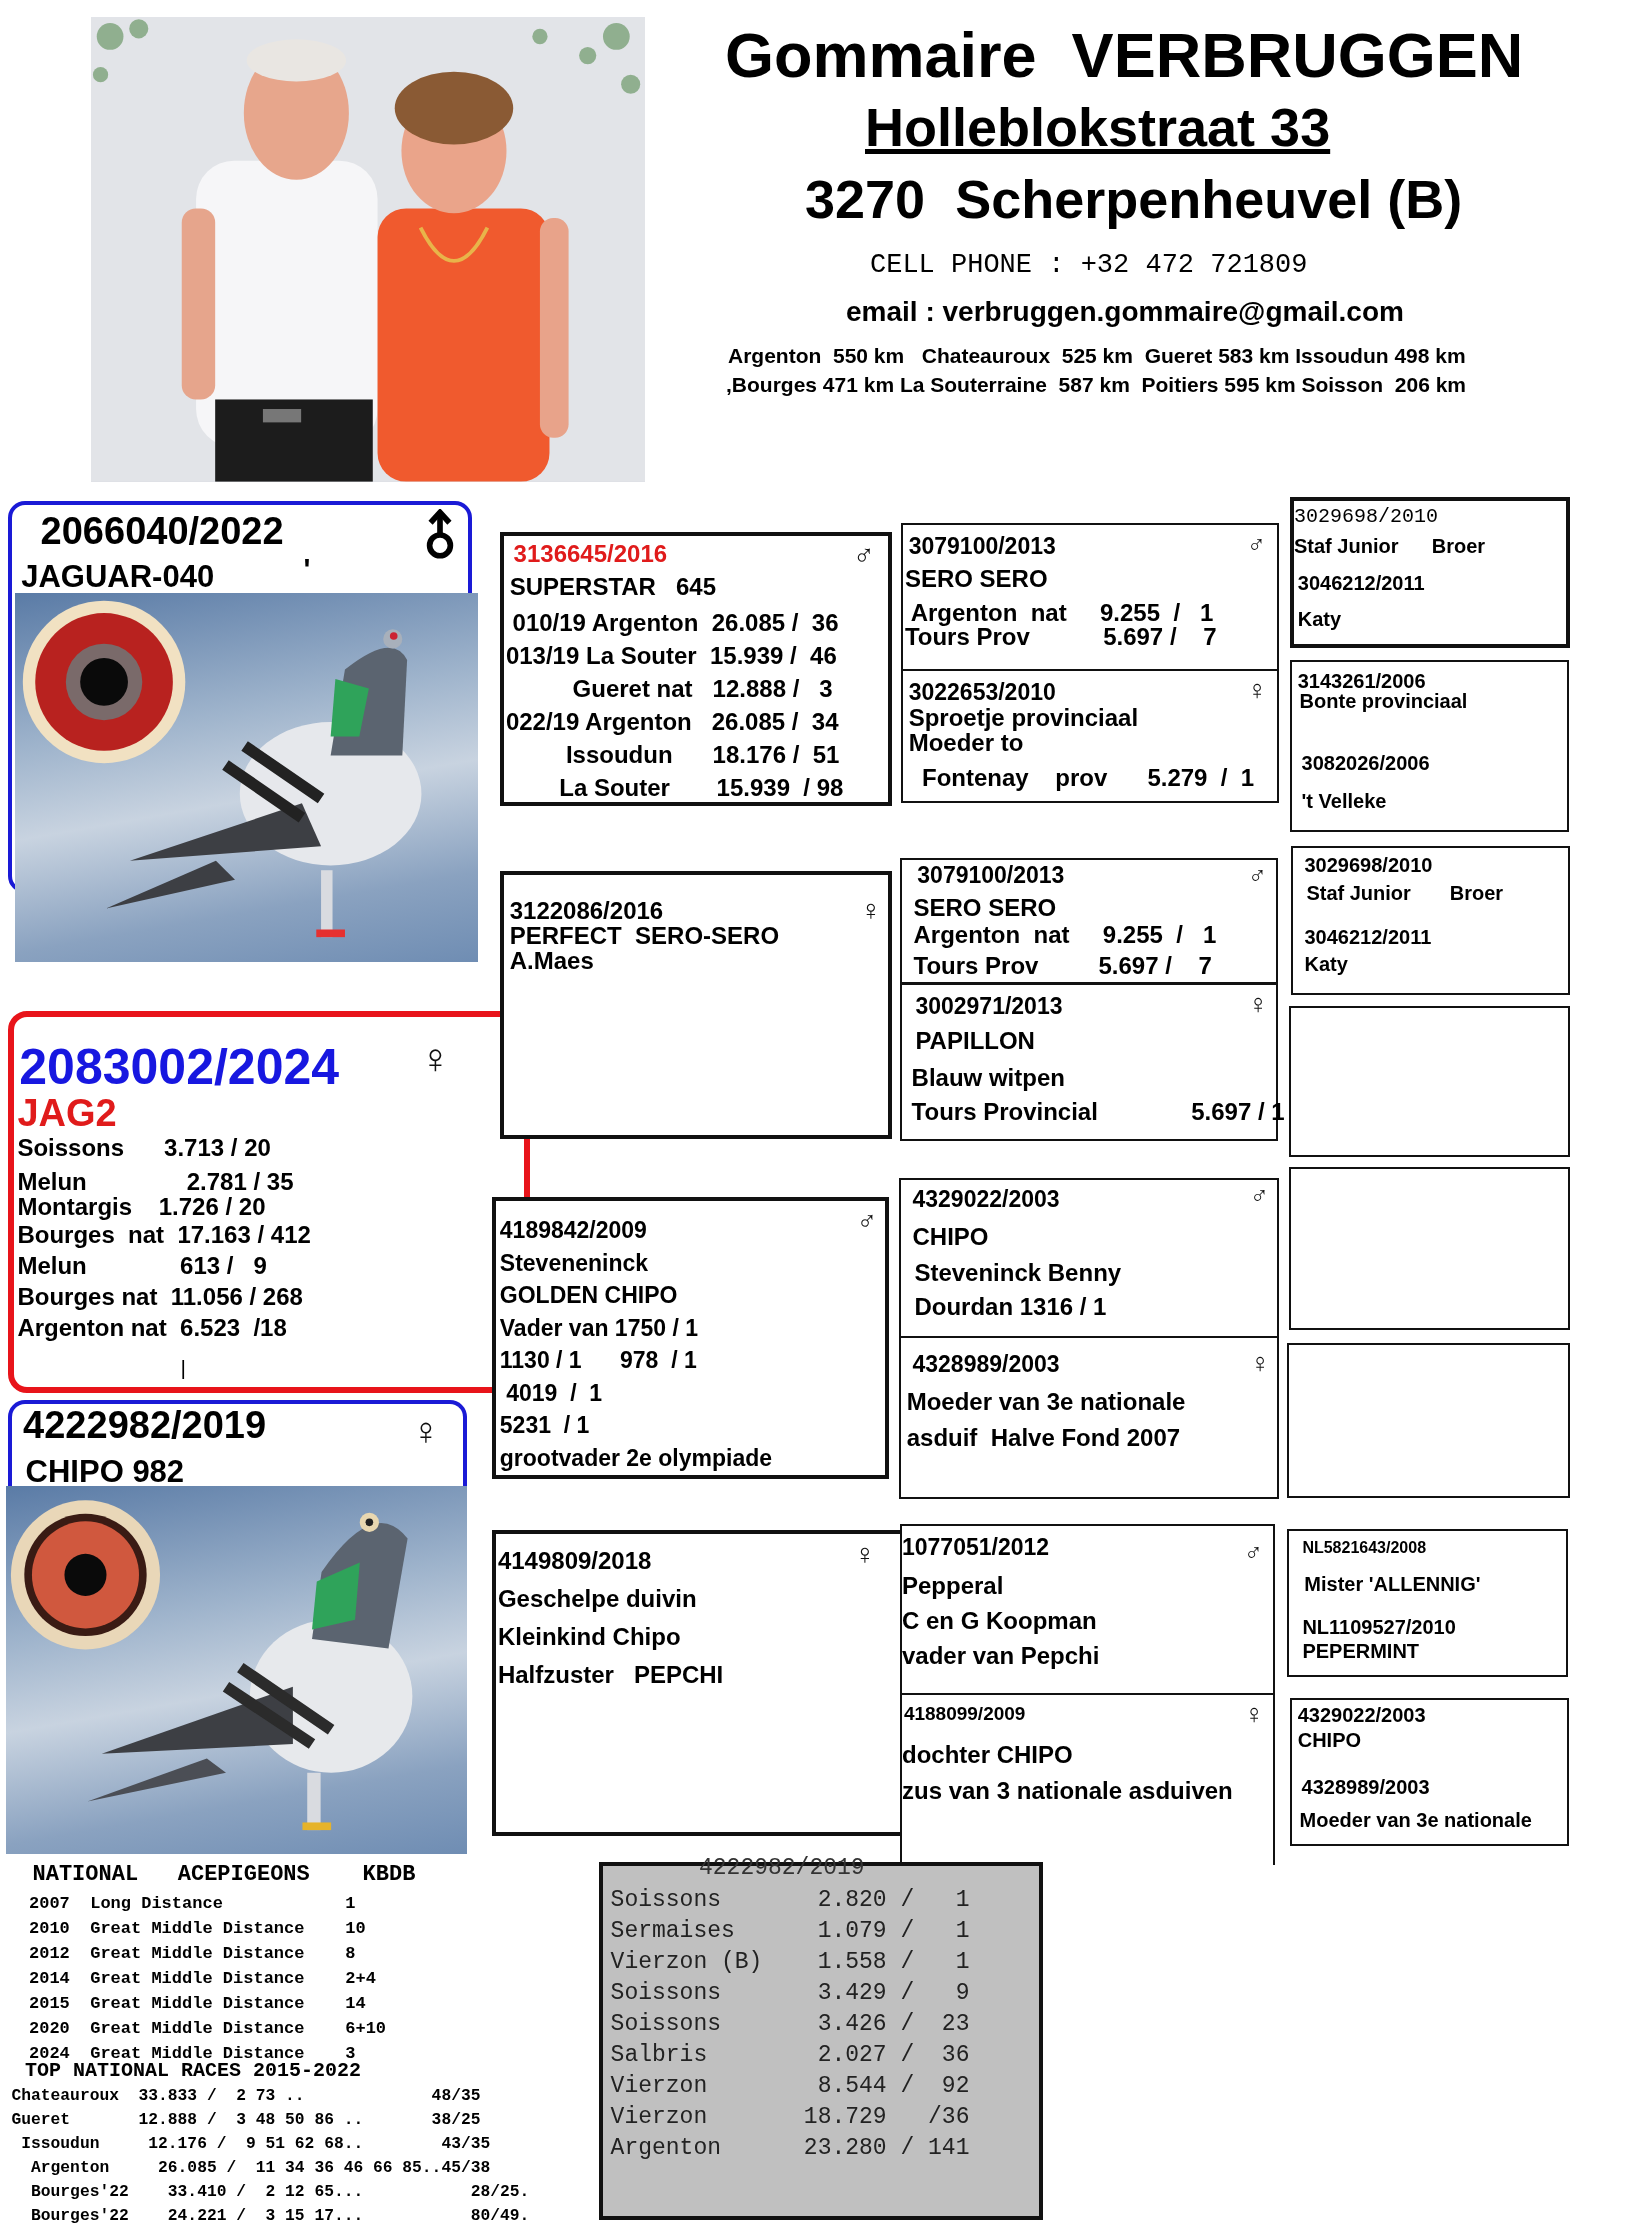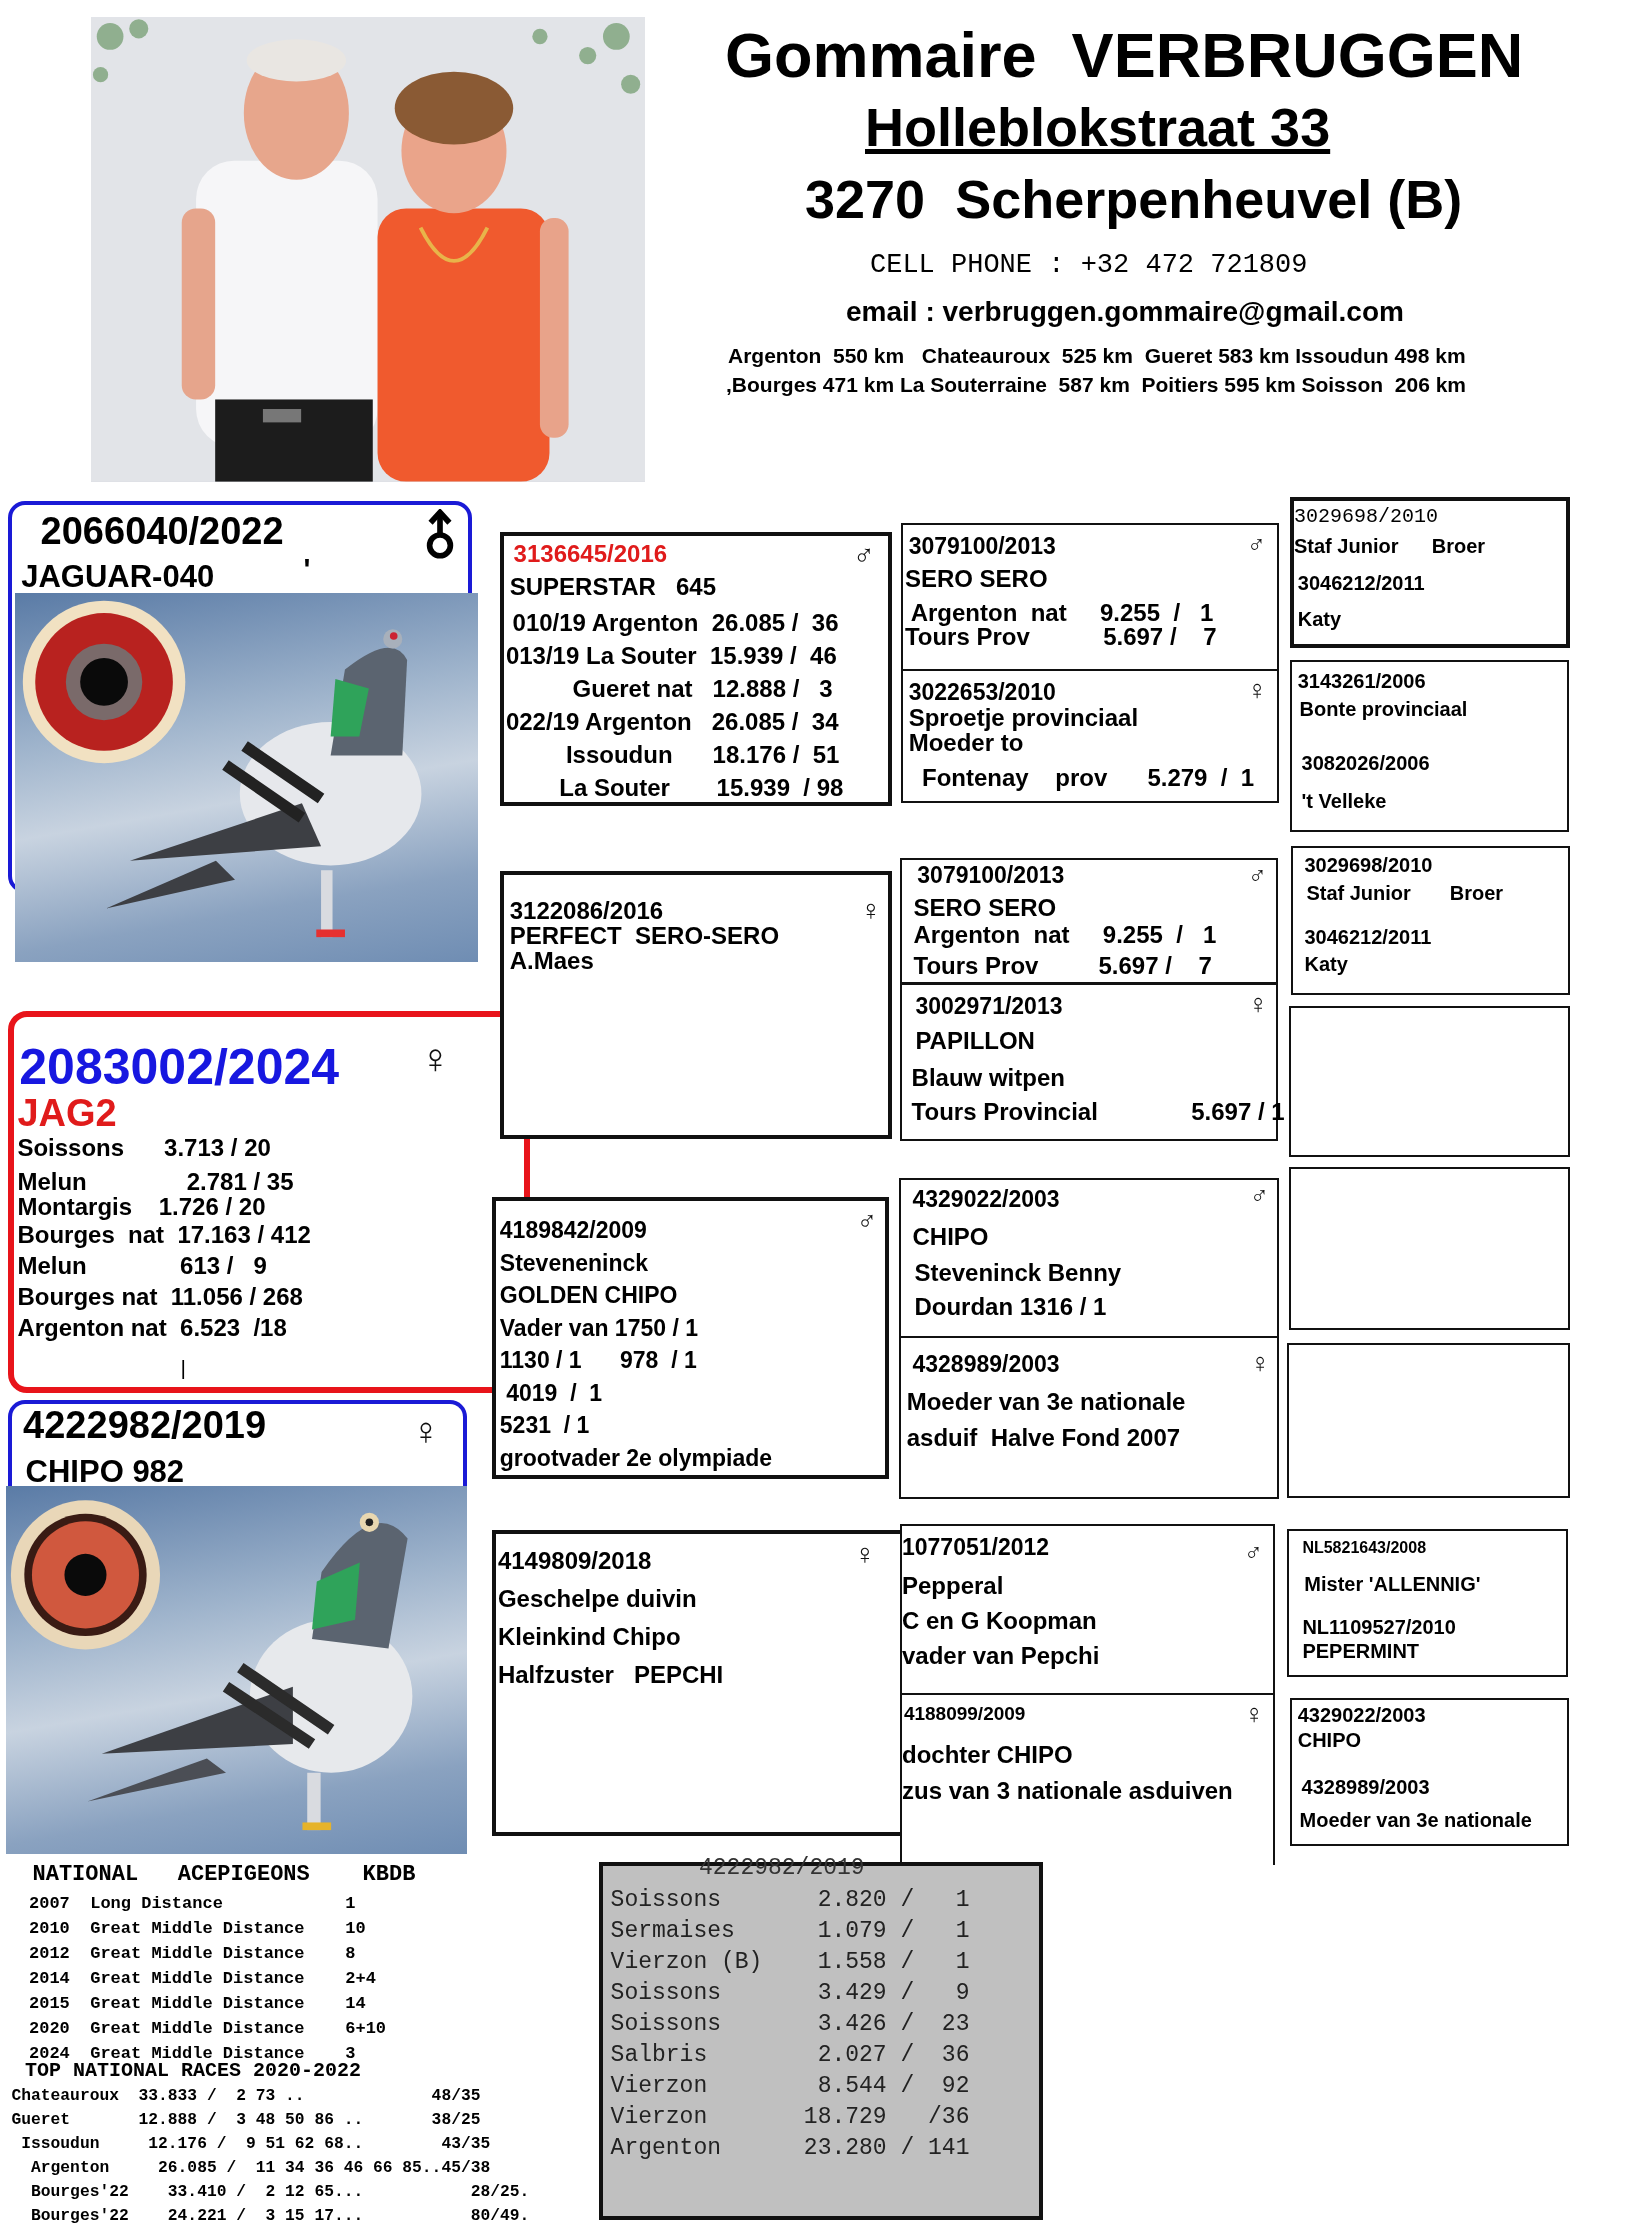--- a/index.html
+++ b/index.html
@@ -261,7 +261,7 @@
 </div>
 <div class="box" style="left:1290px;top:660px;width:279px;height:172px;">
   <div class="abs" style="left:5.7px;top:7.6px;font-size:20px;">3143261/2006</div>
-  <div class="abs" style="left:7.6px;top:36px;font-size:20px;">Bonte provinciaal</div>
+  <div class="abs" style="left:7.6px;top:28px;font-size:20px;">Bonte provinciaal</div>
   <div class="abs" style="left:9.6px;top:90px;font-size:20px;">3082026/2006</div>
   <div class="abs" style="left:9.6px;top:128px;font-size:20px;">'t Velleke</div>
 </div>

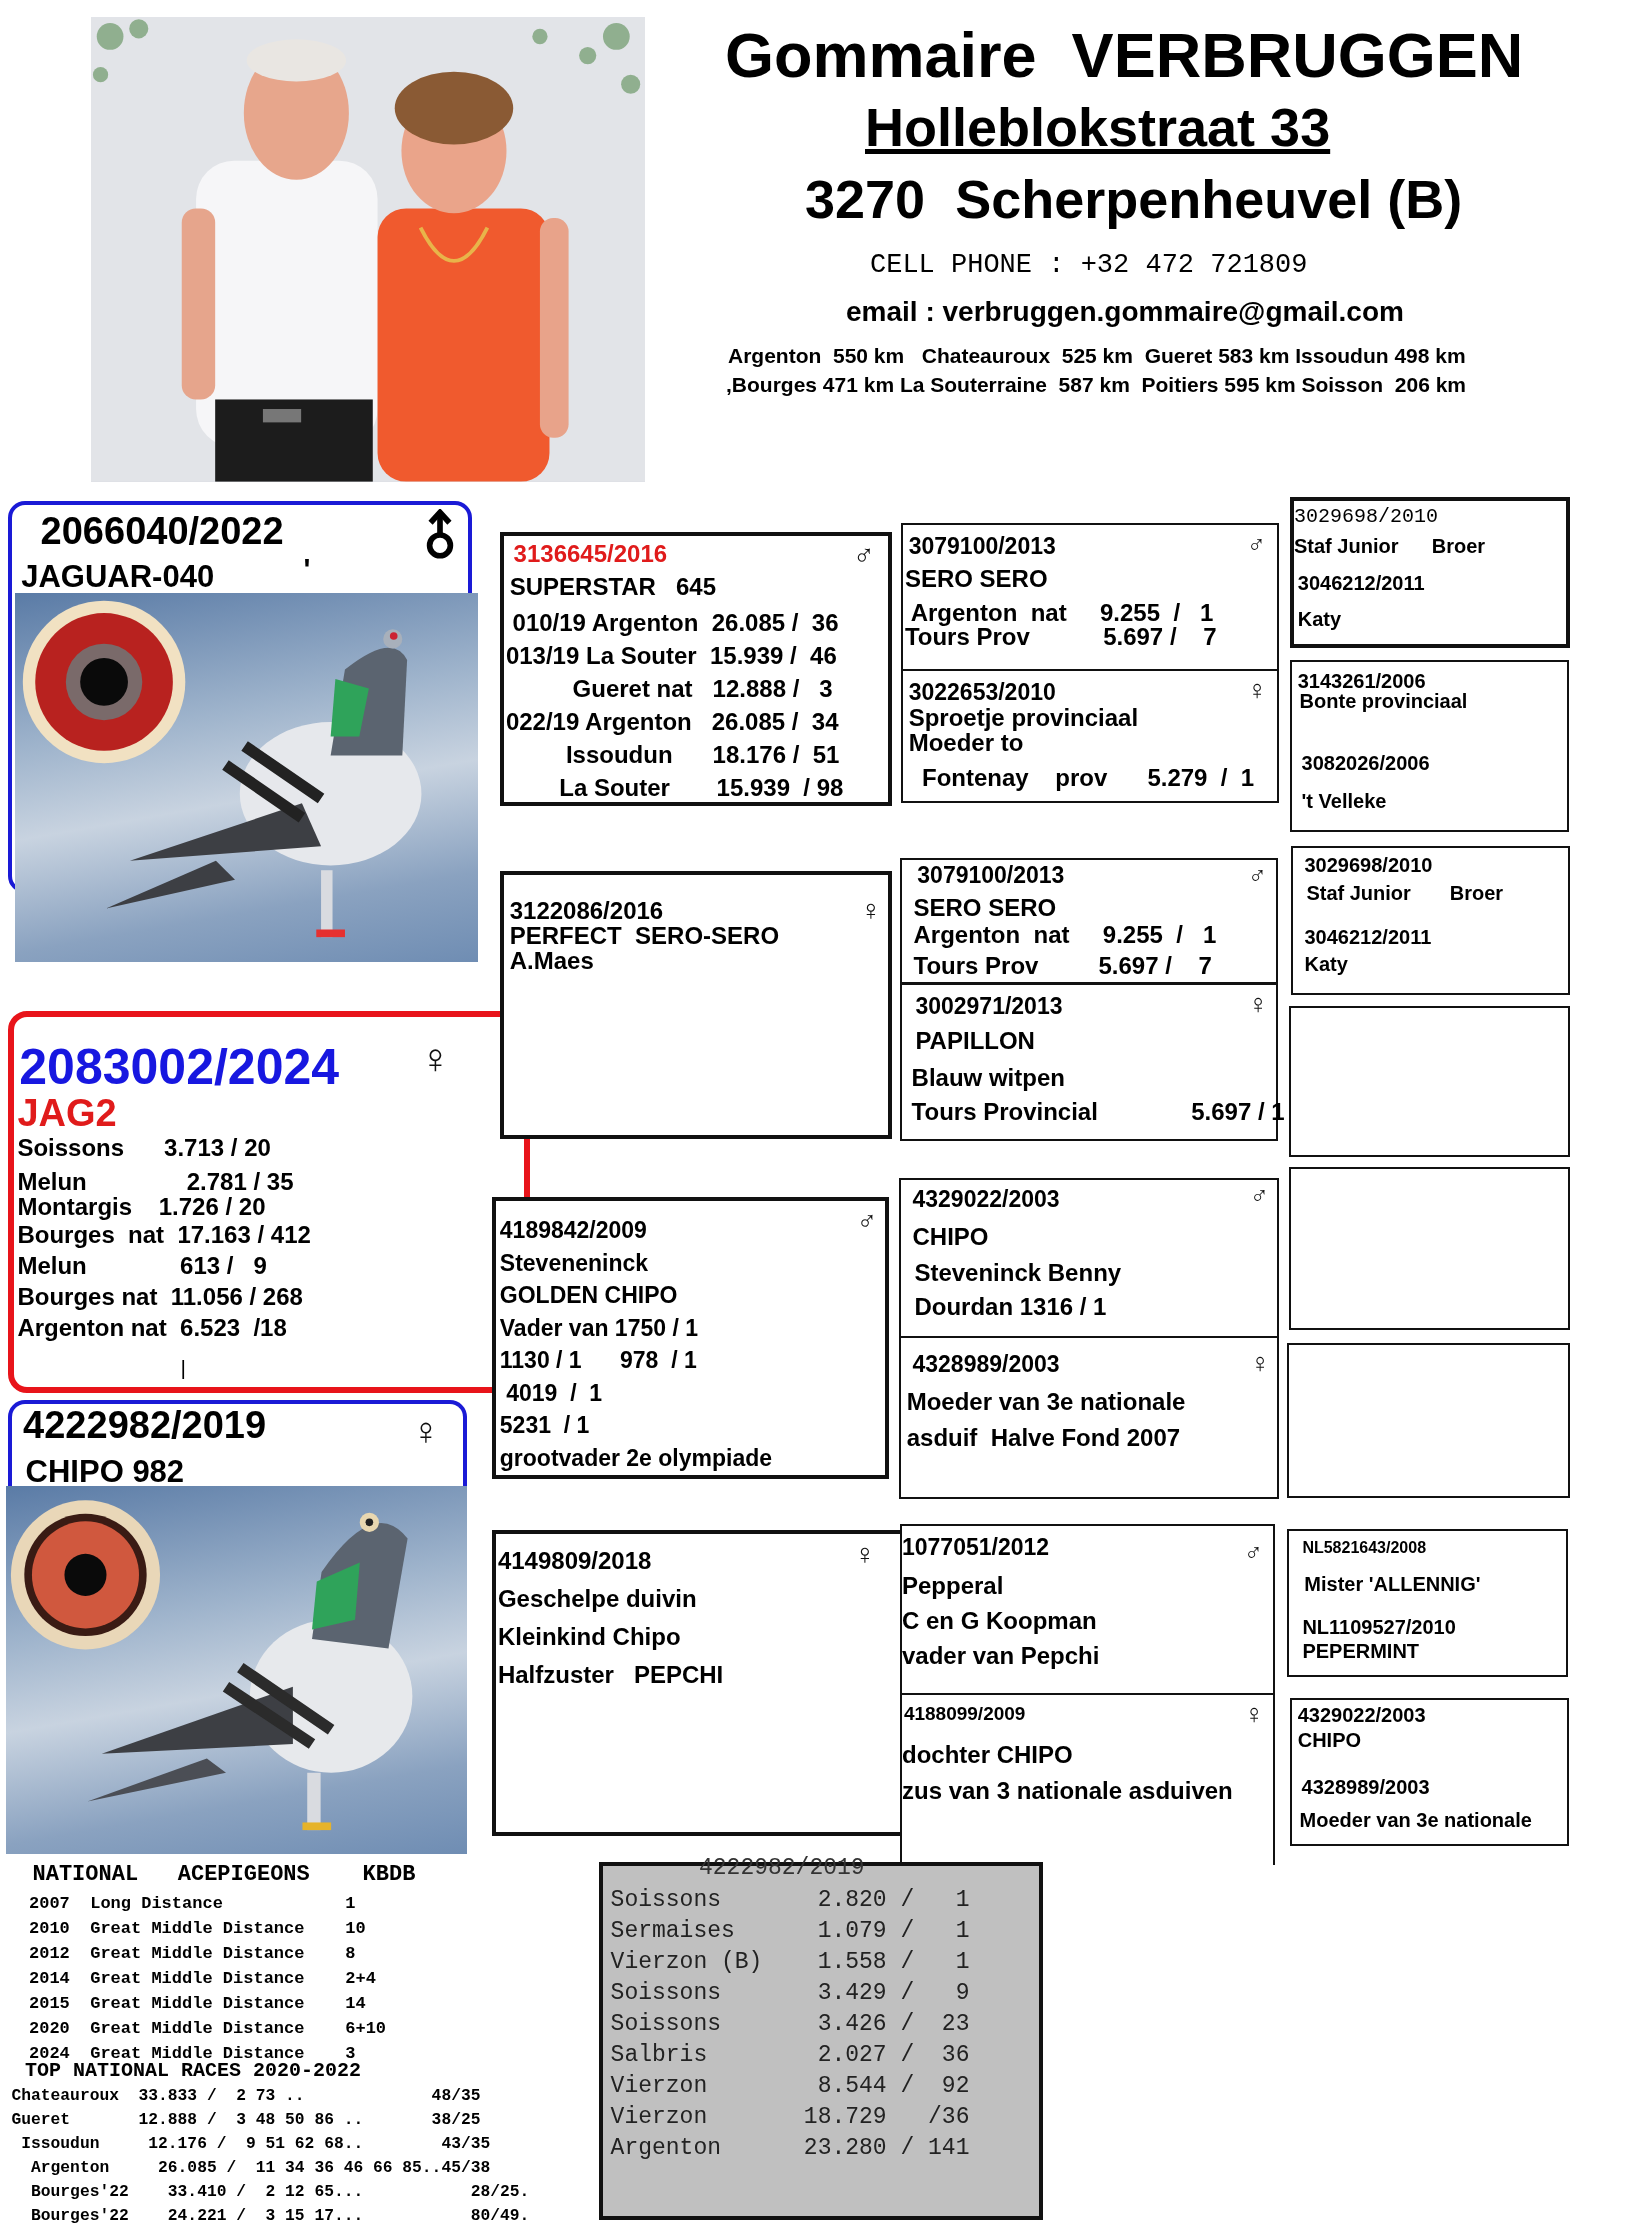--- a/index.html
+++ b/index.html
@@ -301,7 +301,7 @@
     <div class="line" style="position:relative;">2020  Great Middle Distance    6+10</div>
     <div class="line" style="position:relative;">2024  Great Middle Distance    3</div>
   </div>
-  <div class="line" style="left:25px;top:197px;font-size:20px;">TOP NATIONAL RACES 2020-2022</div>
+  <div class="line" style="left:25px;top:197px;font-size:20px;">TOP NATIONAL RACES 2015-2022</div>
   <div class="abs" style="left:11.5px;top:222px;font-size:16.3px;line-height:24px;">
     <div class="line" style="position:relative;">Chateauroux  33.833 /  2 73 ..             48/35</div>
     <div class="line" style="position:relative;">Gueret       12.888 /  3 48 50 86 ..       38/25</div>

